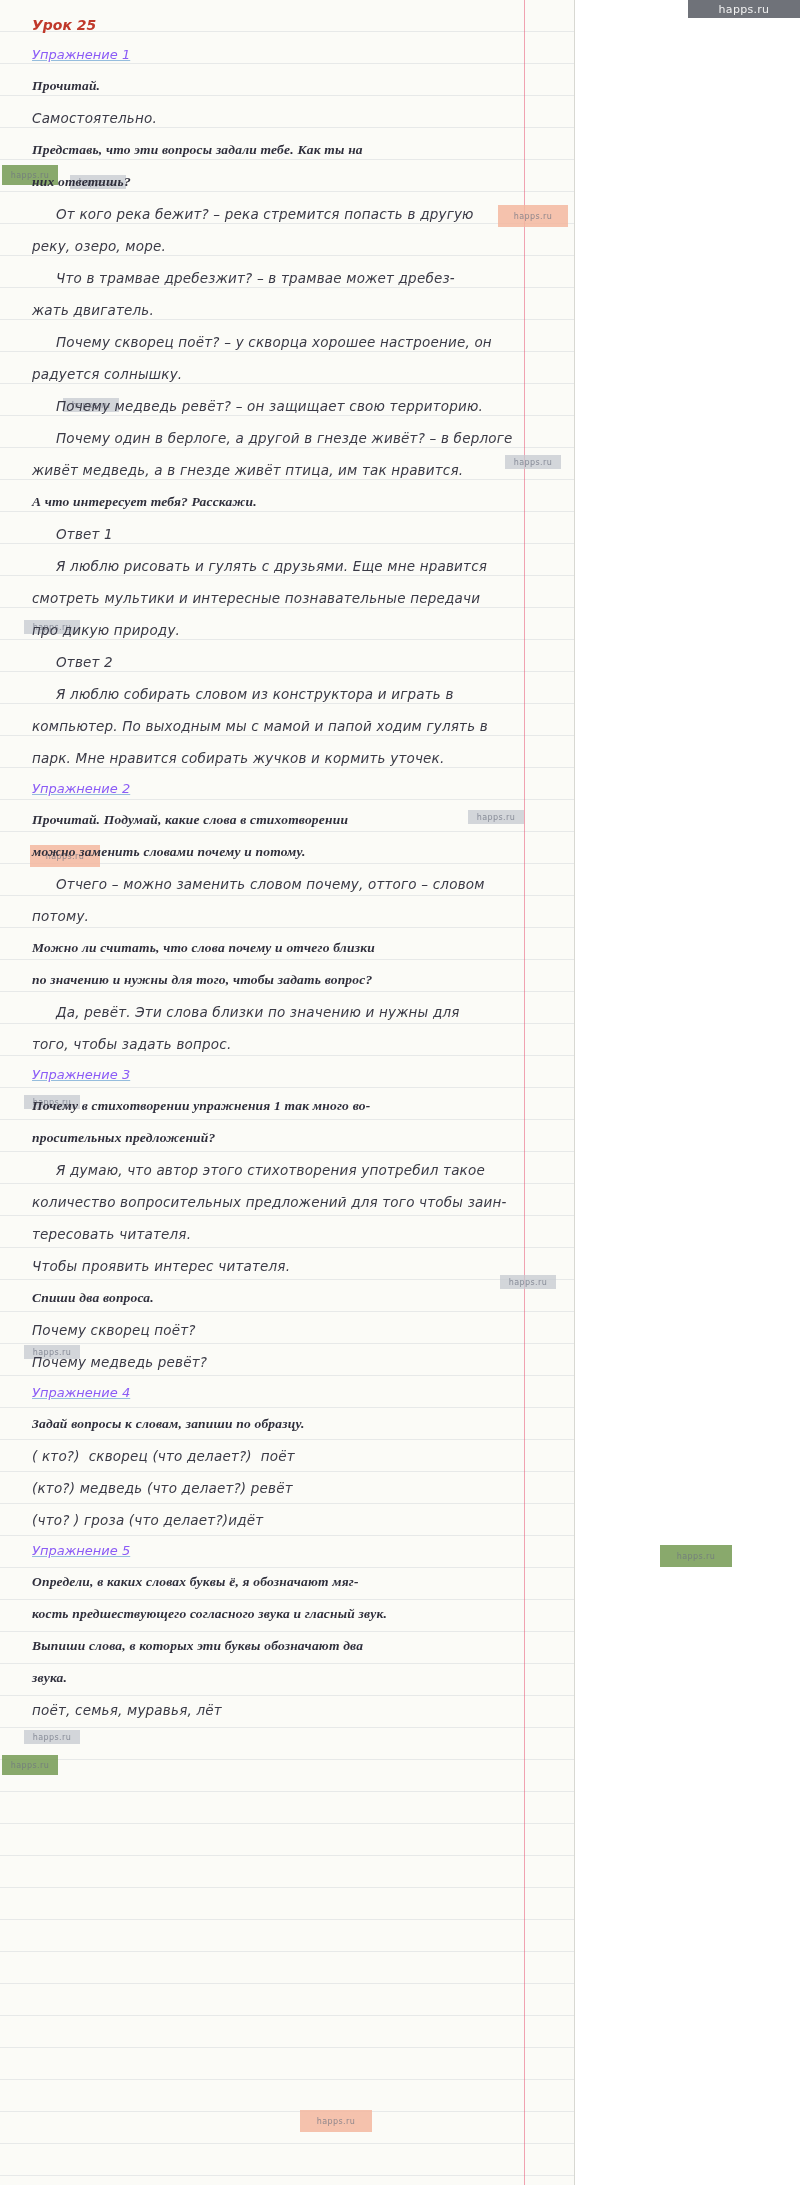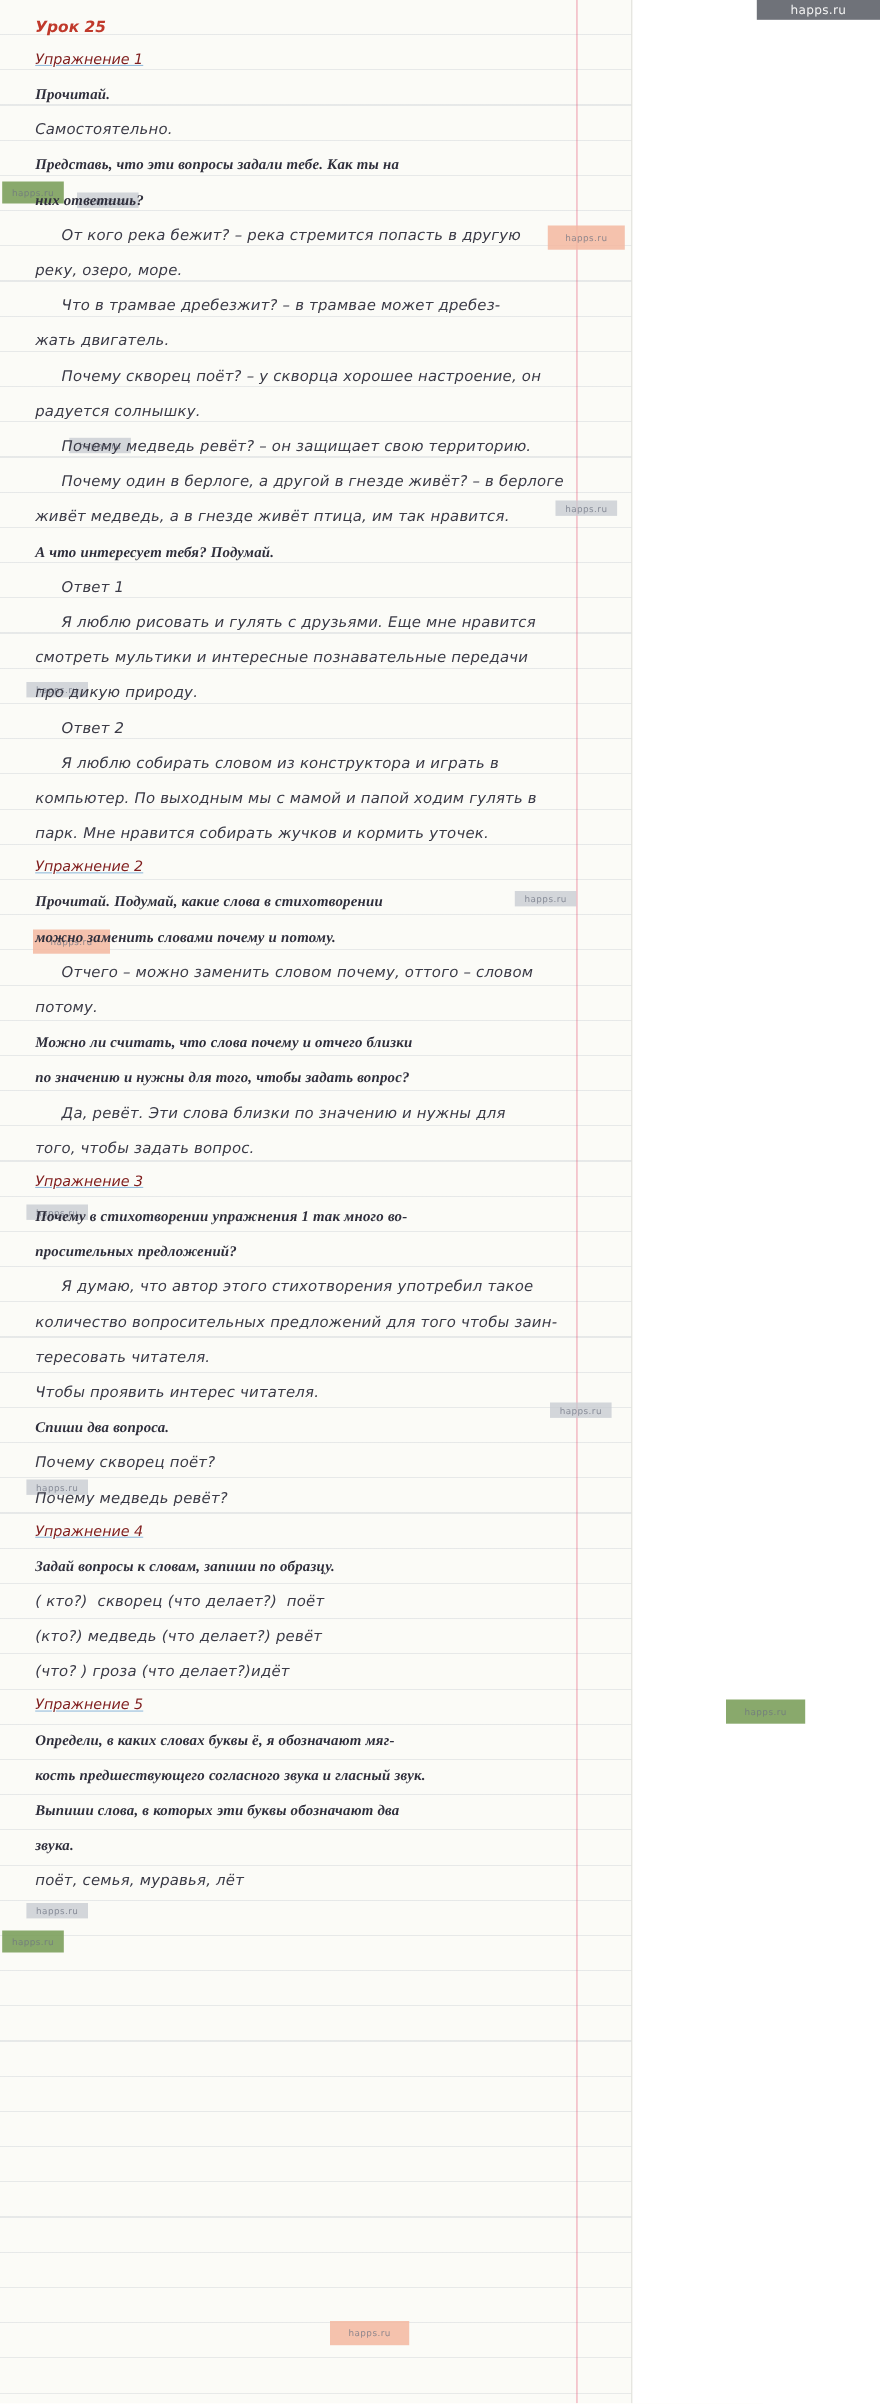--- a/index.html
+++ b/index.html
@@ -87,7 +87,7 @@
   .ex-head {
     font-size: 13px;
     font-style: italic;
-    color: #7f1d1d;
+    color: #8b5cf6;
     line-height: 30px;
     text-decoration: underline;
     text-decoration-color: rgba(47,127,196,0.5);

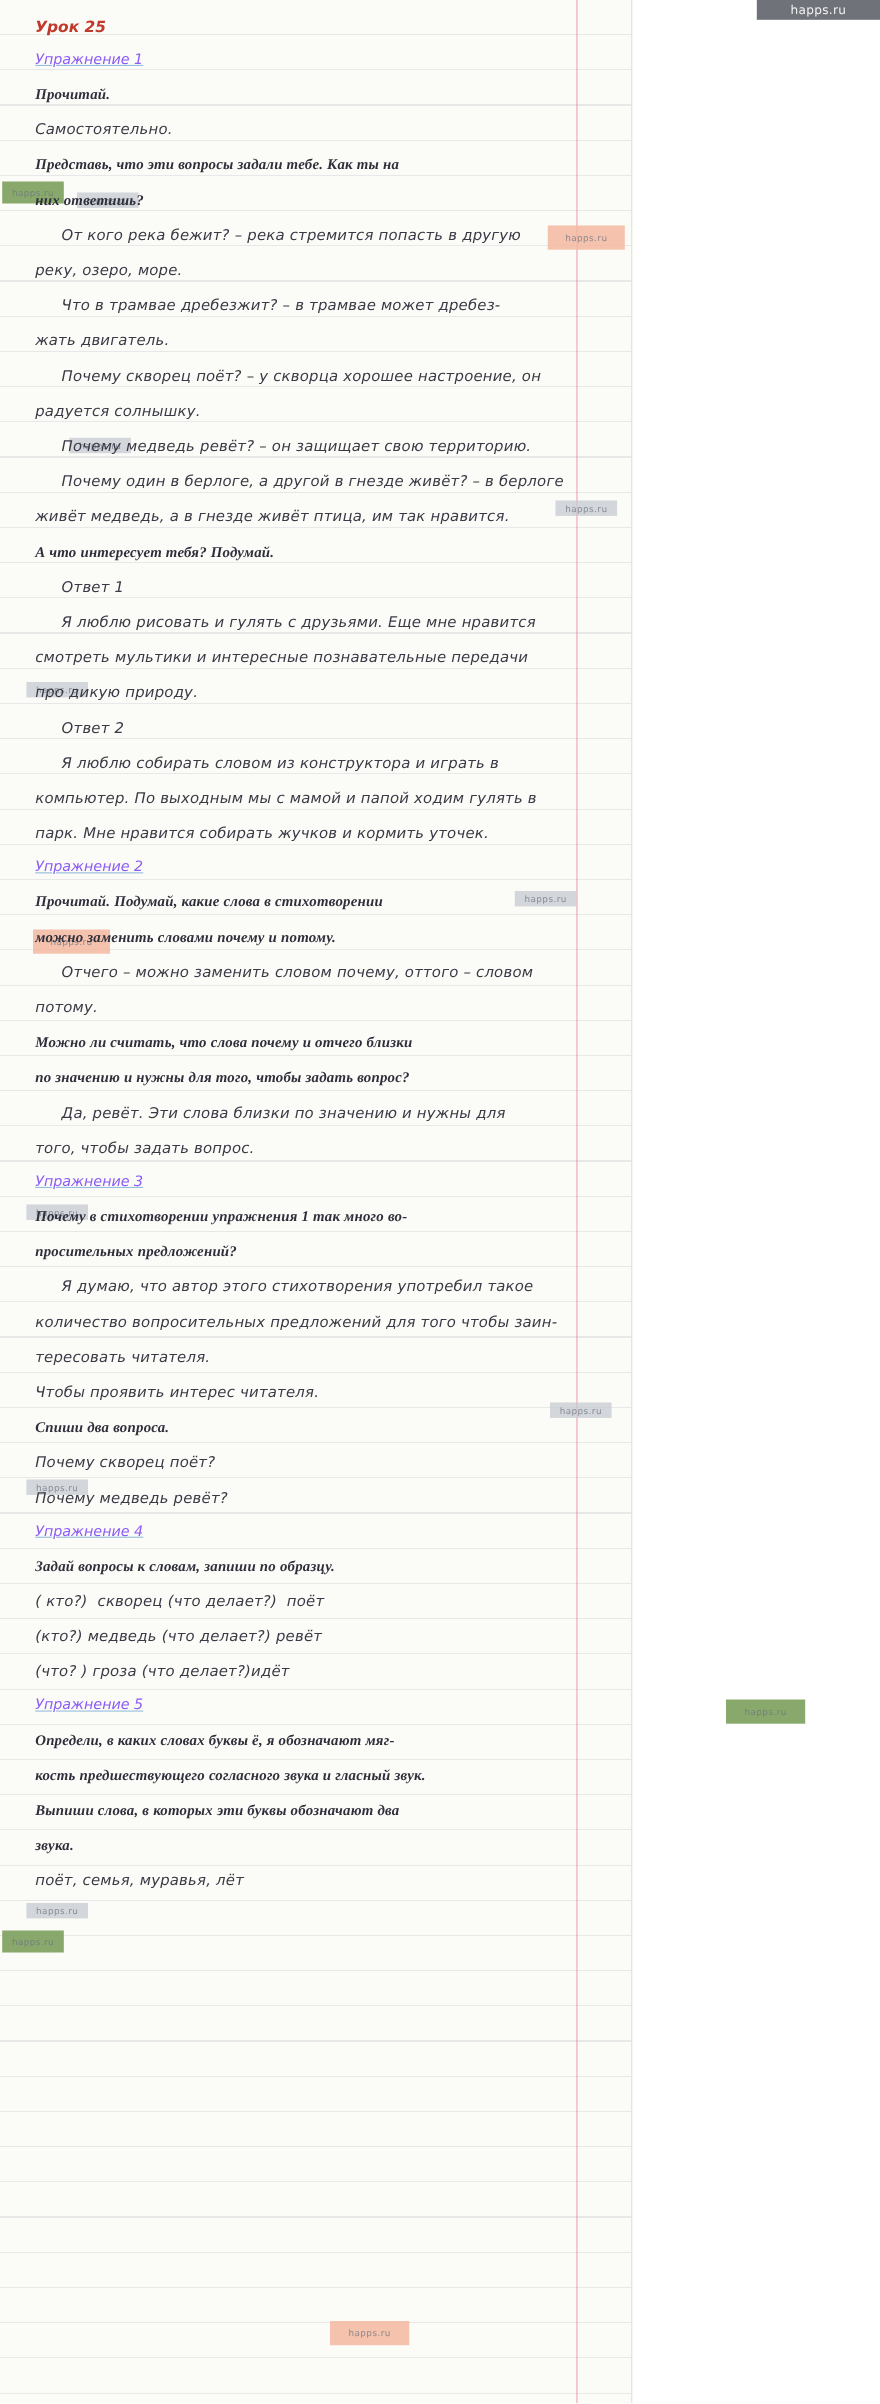--- a/index.html
+++ b/index.html
@@ -155,7 +155,7 @@
           <div class="line hand indent">Почему медведь ревёт? – он защищает свою территорию.</div>
           <div class="line hand indent">Почему один в берлоге, а другой в гнезде живёт? – в берлоге</div>
           <div class="line hand">живёт медведь, а в гнезде живёт птица, им так нравится.</div>
-          <div class="line bold">А что интересует тебя? Подумай.</div>
+          <div class="line bold">А что интересует тебя? Расскажи.</div>
           <div class="line hand indent">Ответ 1</div>
           <div class="line hand indent">Я люблю рисовать и гулять с друзьями. Еще мне нравится</div>
           <div class="line hand">смотреть мультики и интересные познавательные передачи</div>

